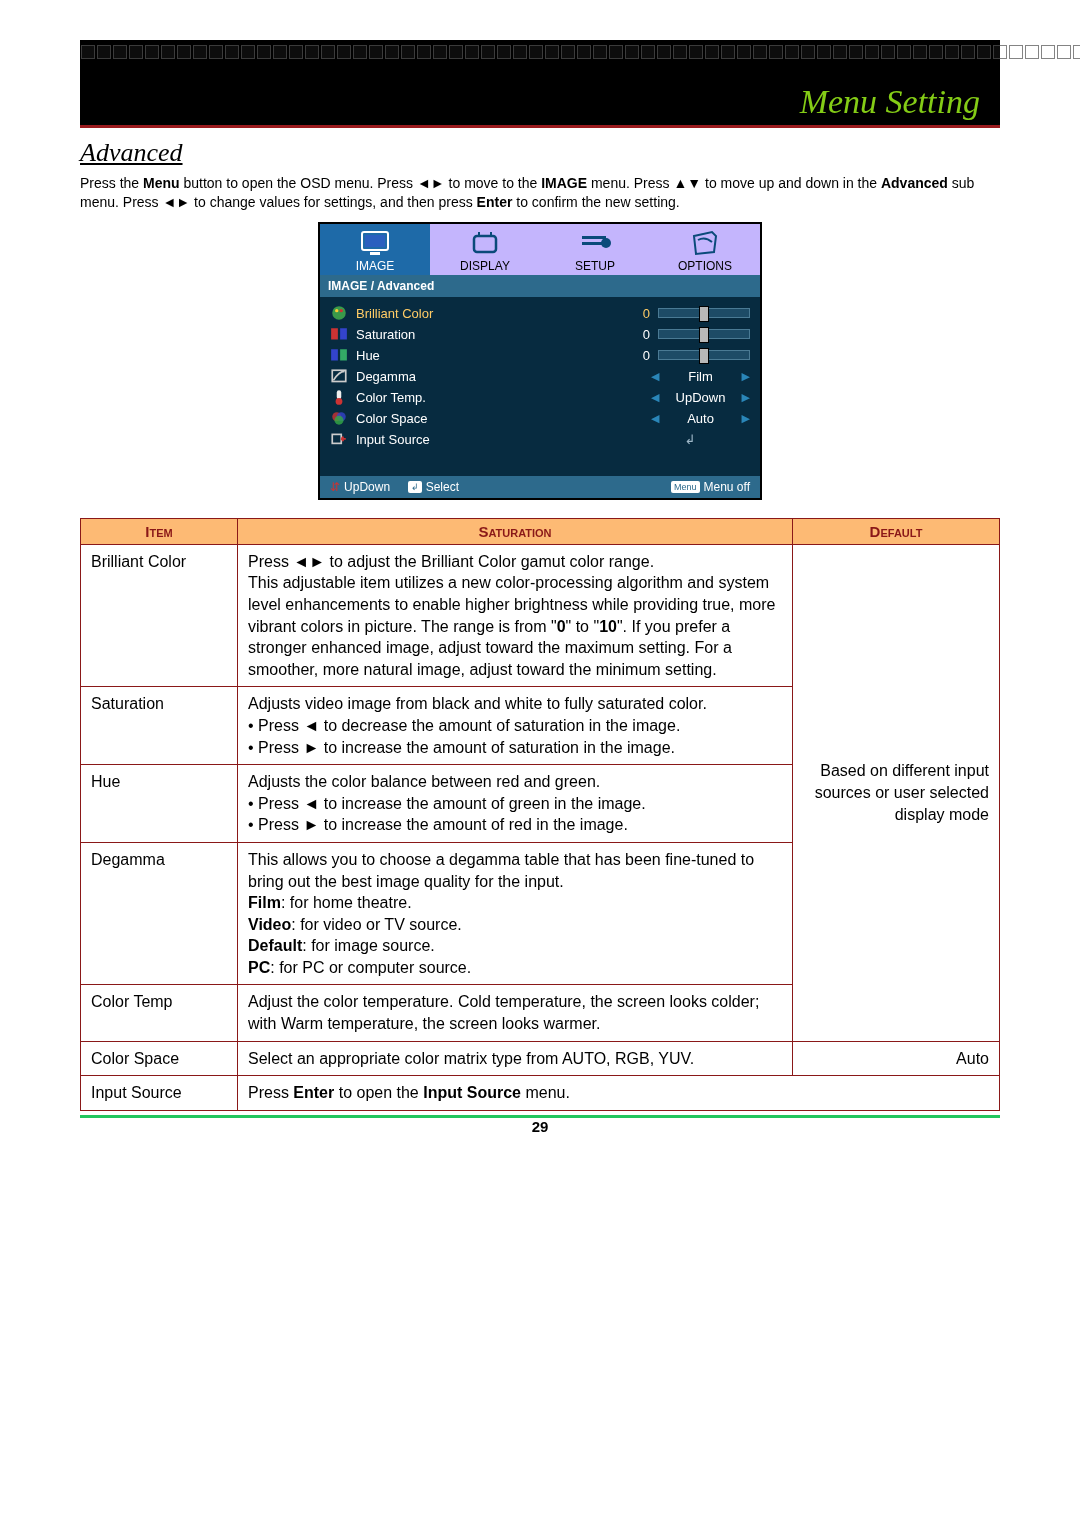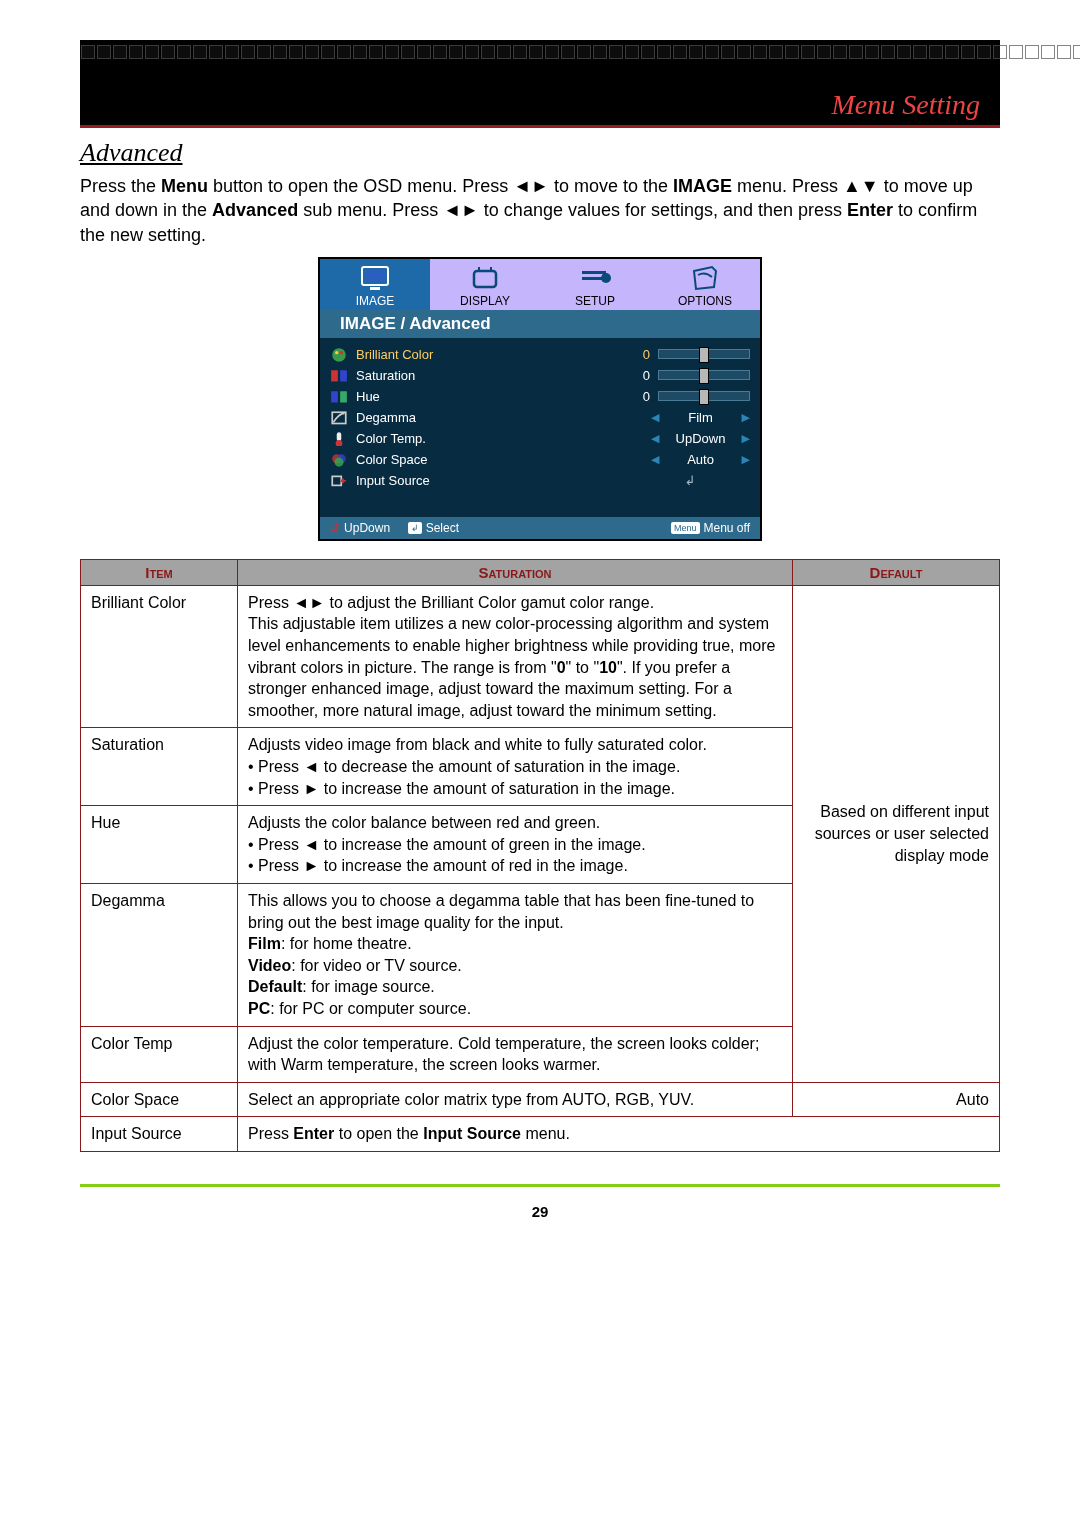--- a/index.html
+++ b/index.html
@@ -48,8 +48,8 @@
   .header-title {
     font-family: Georgia, 'Times New Roman', serif;
     font-style: italic;
-    font-size: 28px;
-    color: #ef4444;
+    font-size: 34px;
+    color: #84cc16;
     z-index: 2;
   }
   .section-title {

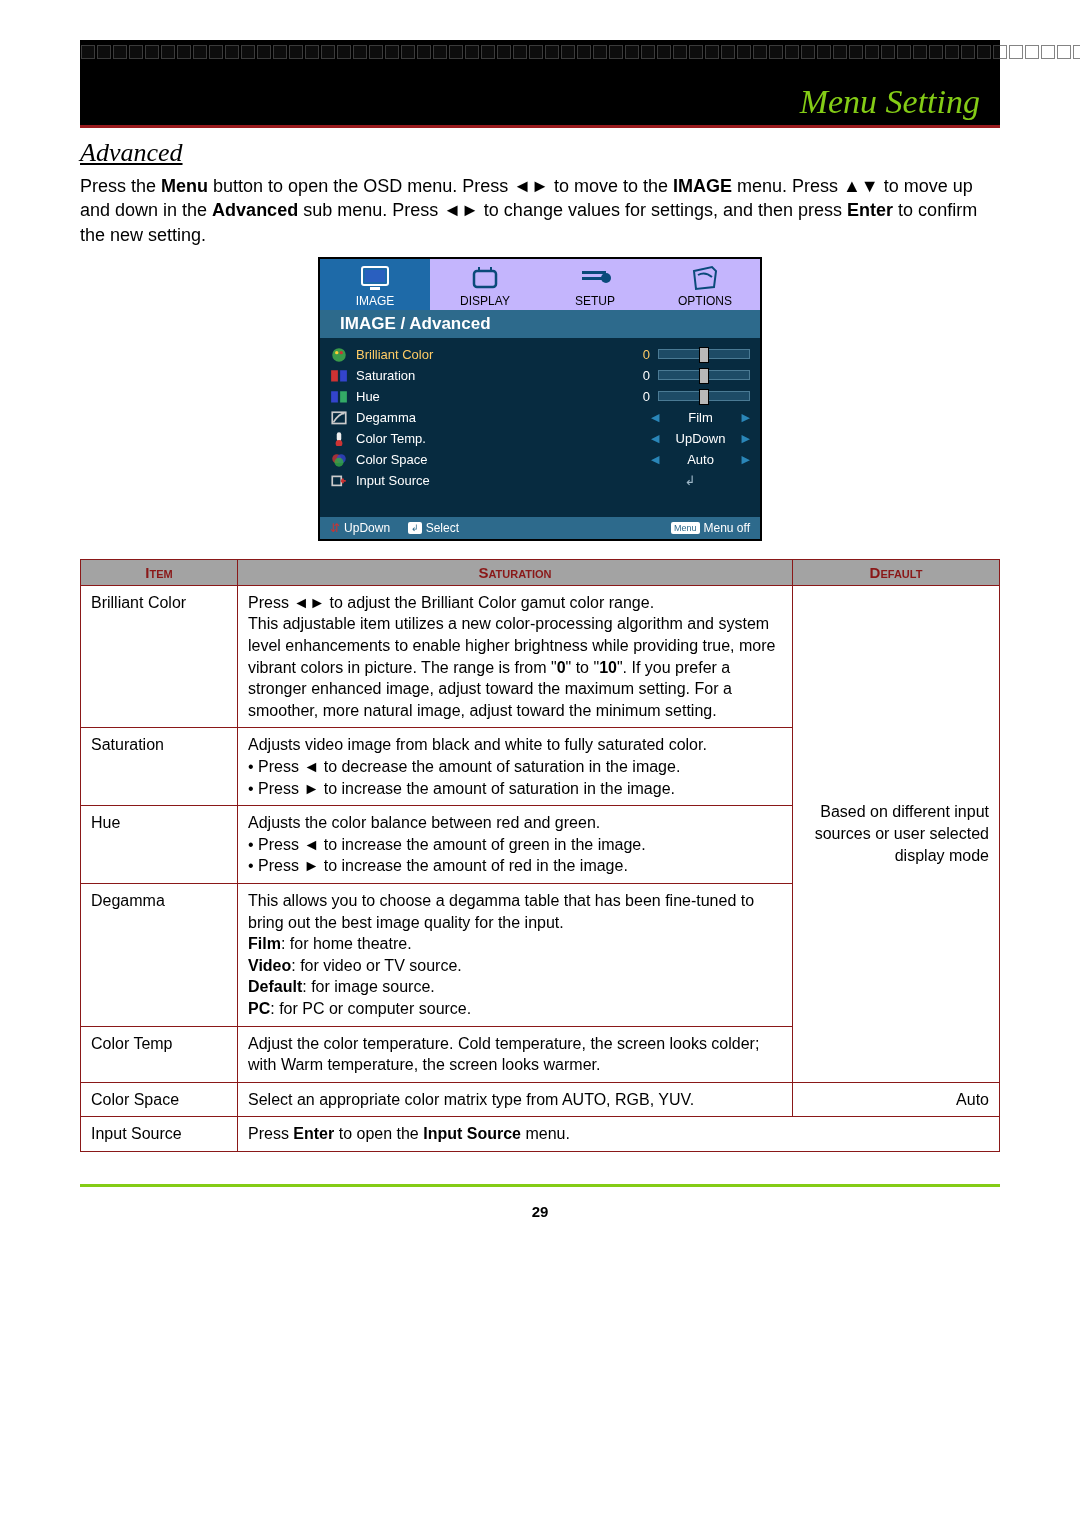--- a/index.html
+++ b/index.html
@@ -60,7 +60,7 @@
     text-decoration: underline;
   }
   .intro {
-    font-size: 18px;
+    font-size: 14px;
     line-height: 1.35;
     margin-bottom: 10px;
   }

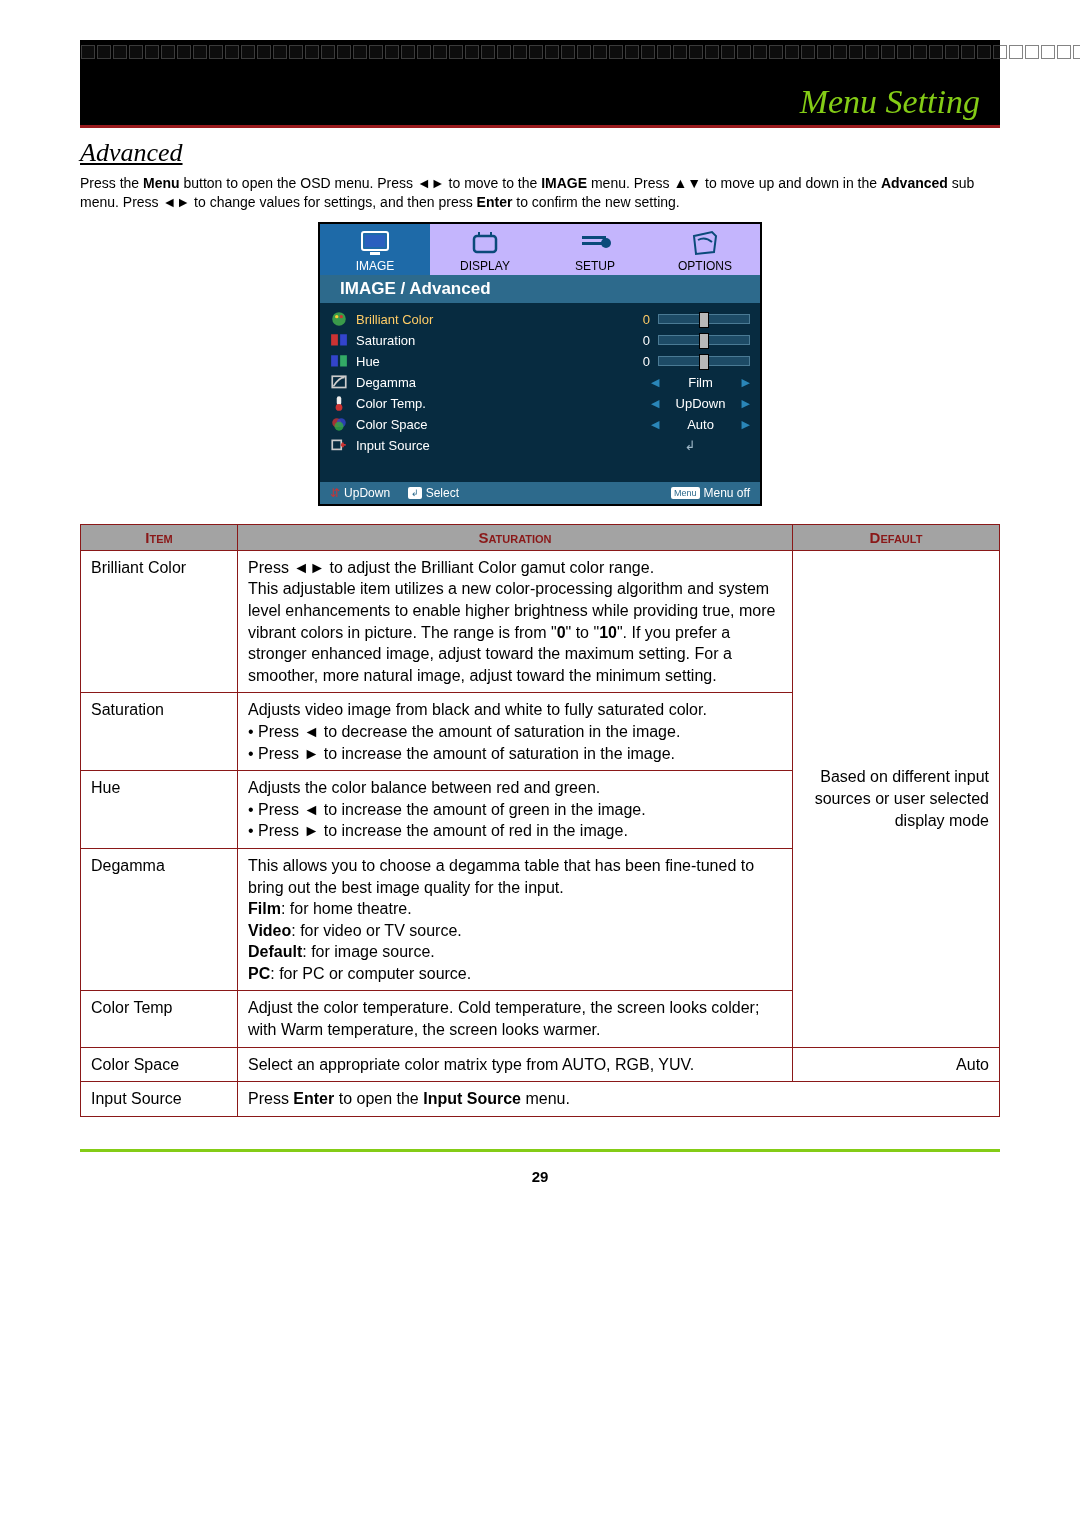--- a/index.html
+++ b/index.html
@@ -99,9 +99,9 @@
   .osd-tab-label { font-size: 12px; }
   .osd-sub {
     background: #2d6a8c;
-    padding: 4px 20px;
+    padding: 4px 8px;
     font-weight: bold;
-    font-size: 17px;
+    font-size: 12px;
   }
   .osd-body {
     background: #072b40;

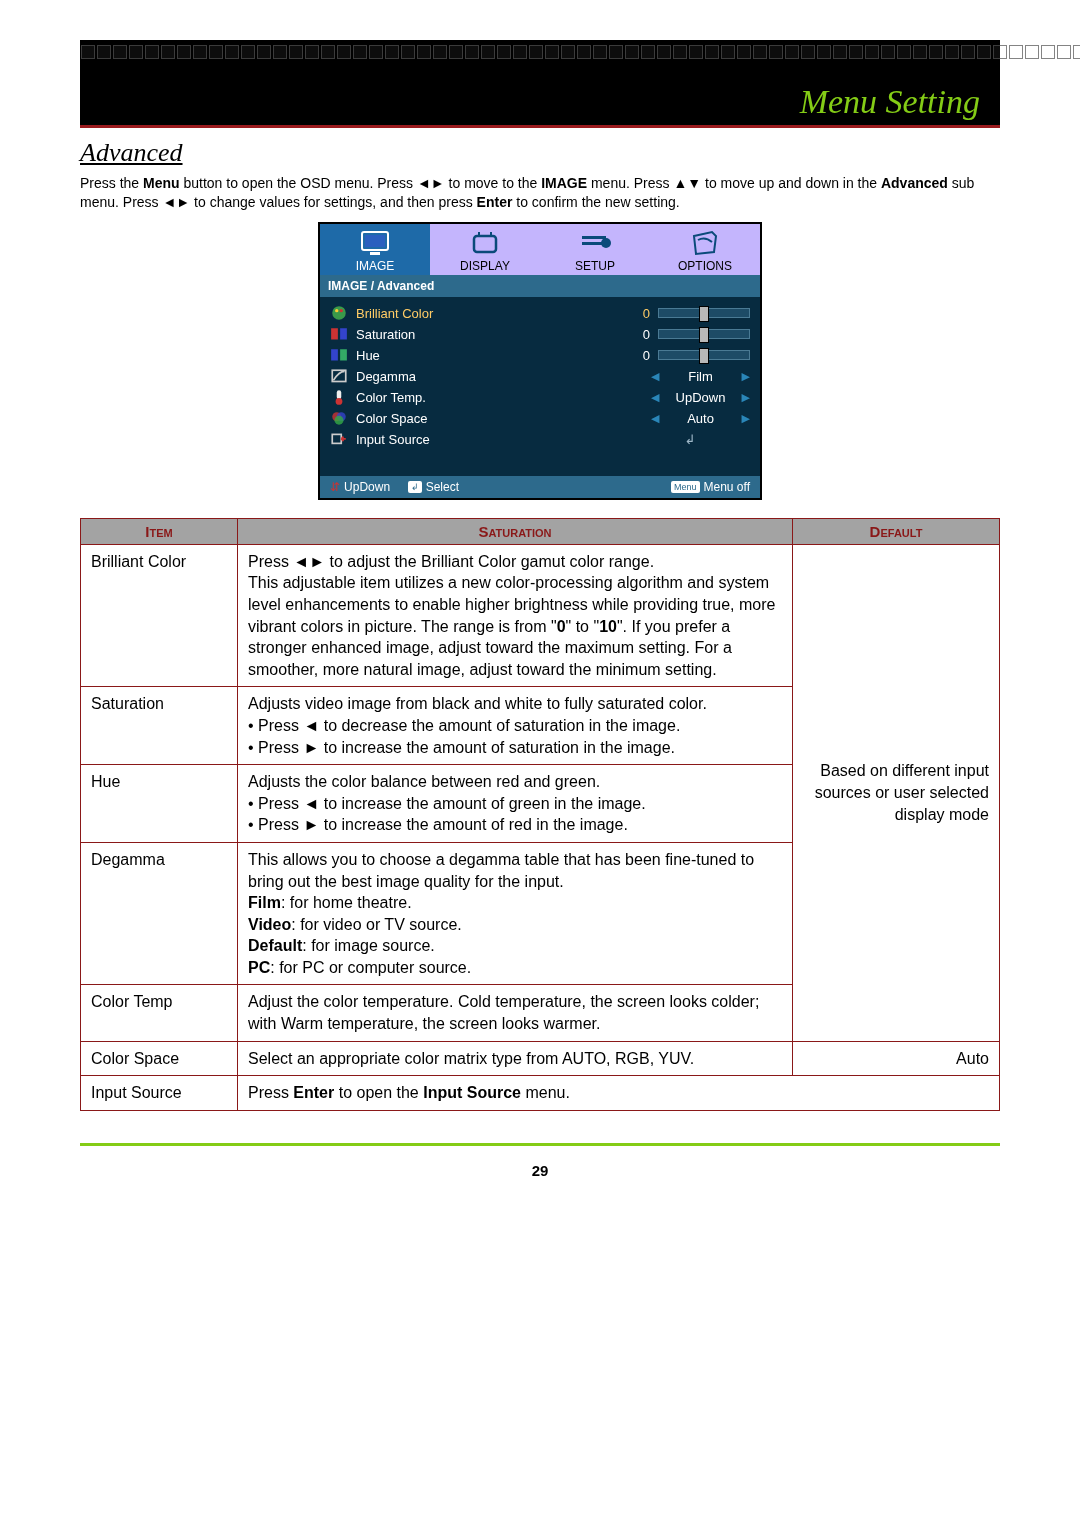--- a/index.html
+++ b/index.html
@@ -180,7 +180,7 @@
     font-size: 16px;
   }
   table.desc th {
-    background: #a3a3a3;
+    background: #fdba74;
     color: #8a1818;
     font-variant: small-caps;
     font-weight: bold;

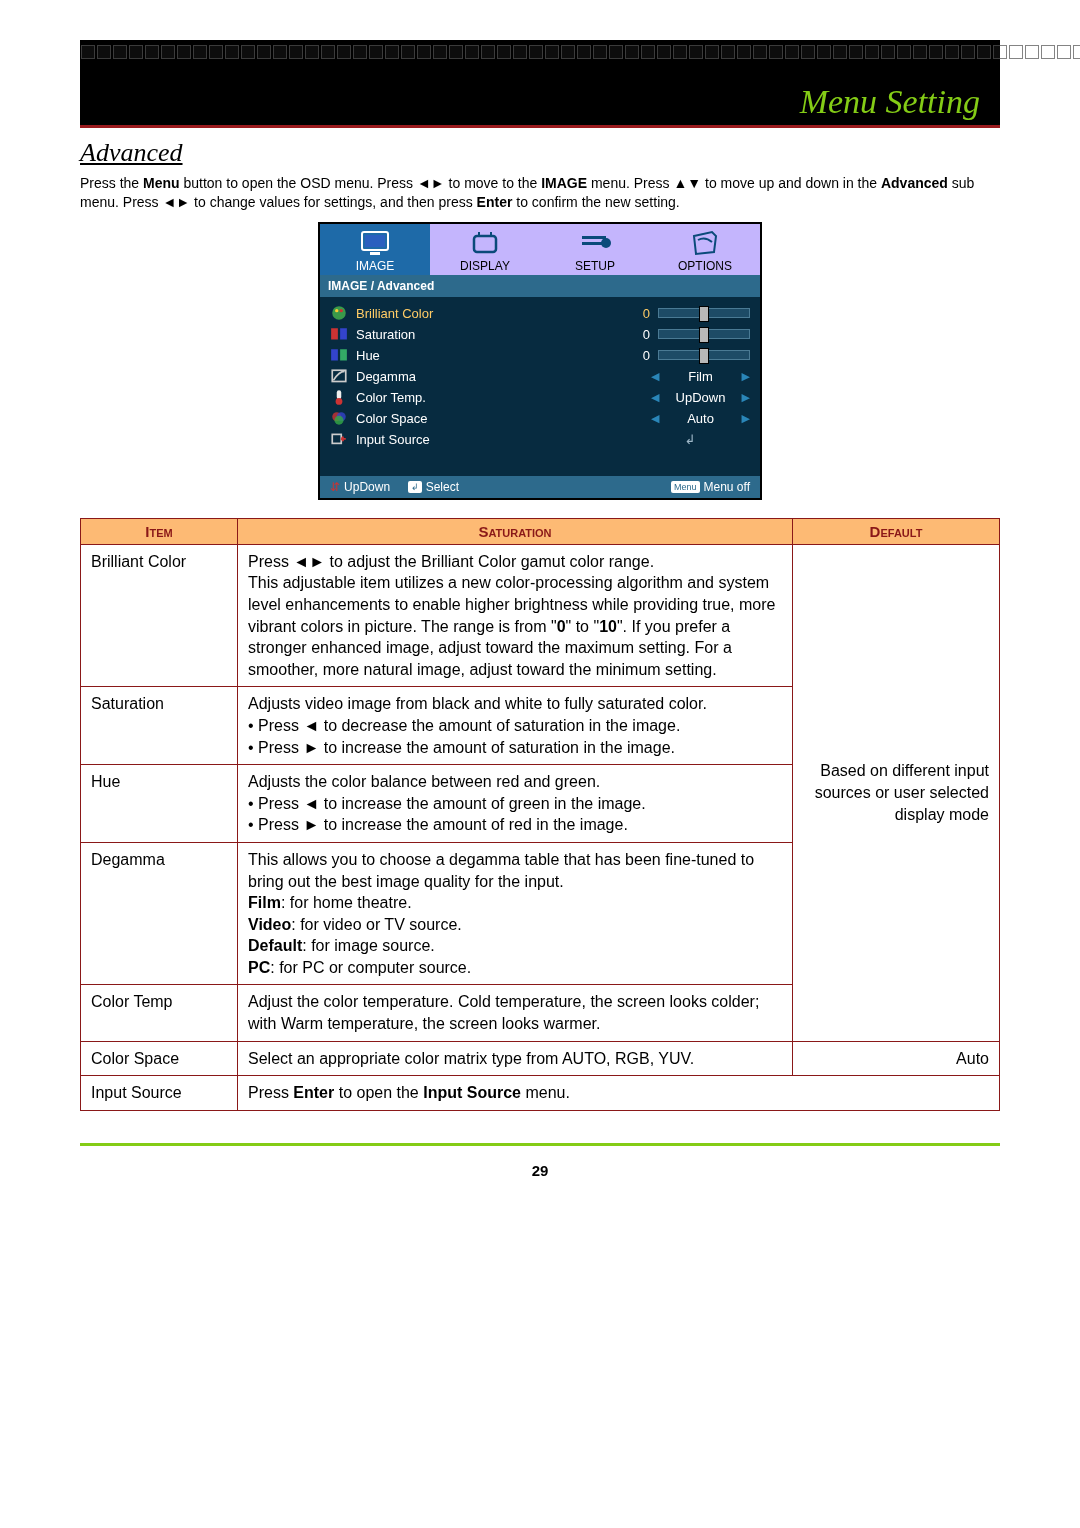--- a/index.html
+++ b/index.html
@@ -197,9 +197,9 @@
   }
   table.desc td.center { text-align: right; vertical-align: middle; }
   .page-footer {
-    border-top: 3px solid #84cc16;
-    margin-top: 32px;
-    padding-top: 16px;
+    border-top: 3px solid #22c55e;
+    margin-top: 4px;
+    padding-top: 0;
     text-align: center;
     font-size: 15px;
     font-weight: bold;

